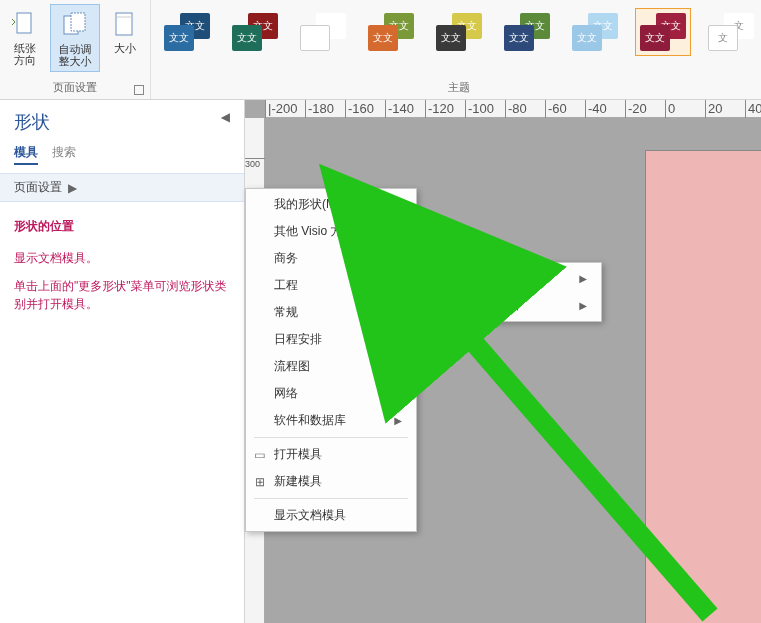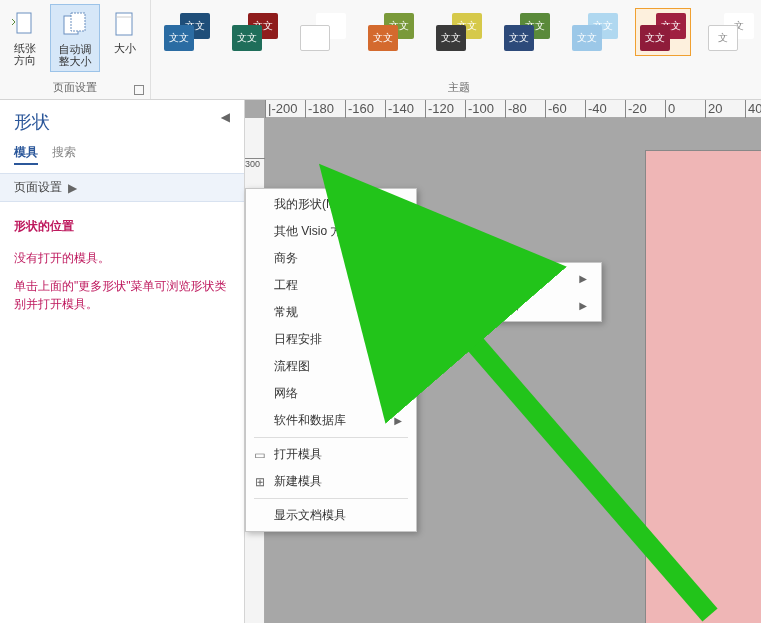--- a/index.html
+++ b/index.html
@@ -176,7 +176,7 @@
     </div>
     <div class="shapes-body">
       <h4>形状的位置</h4>
-      <p>没有打开的模具。</p>
+      <p>显示文档模具。</p>
       <p>单击上面的"更多形状"菜单可浏览形状类别并打开模具。</p>
     </div>
   </div>

